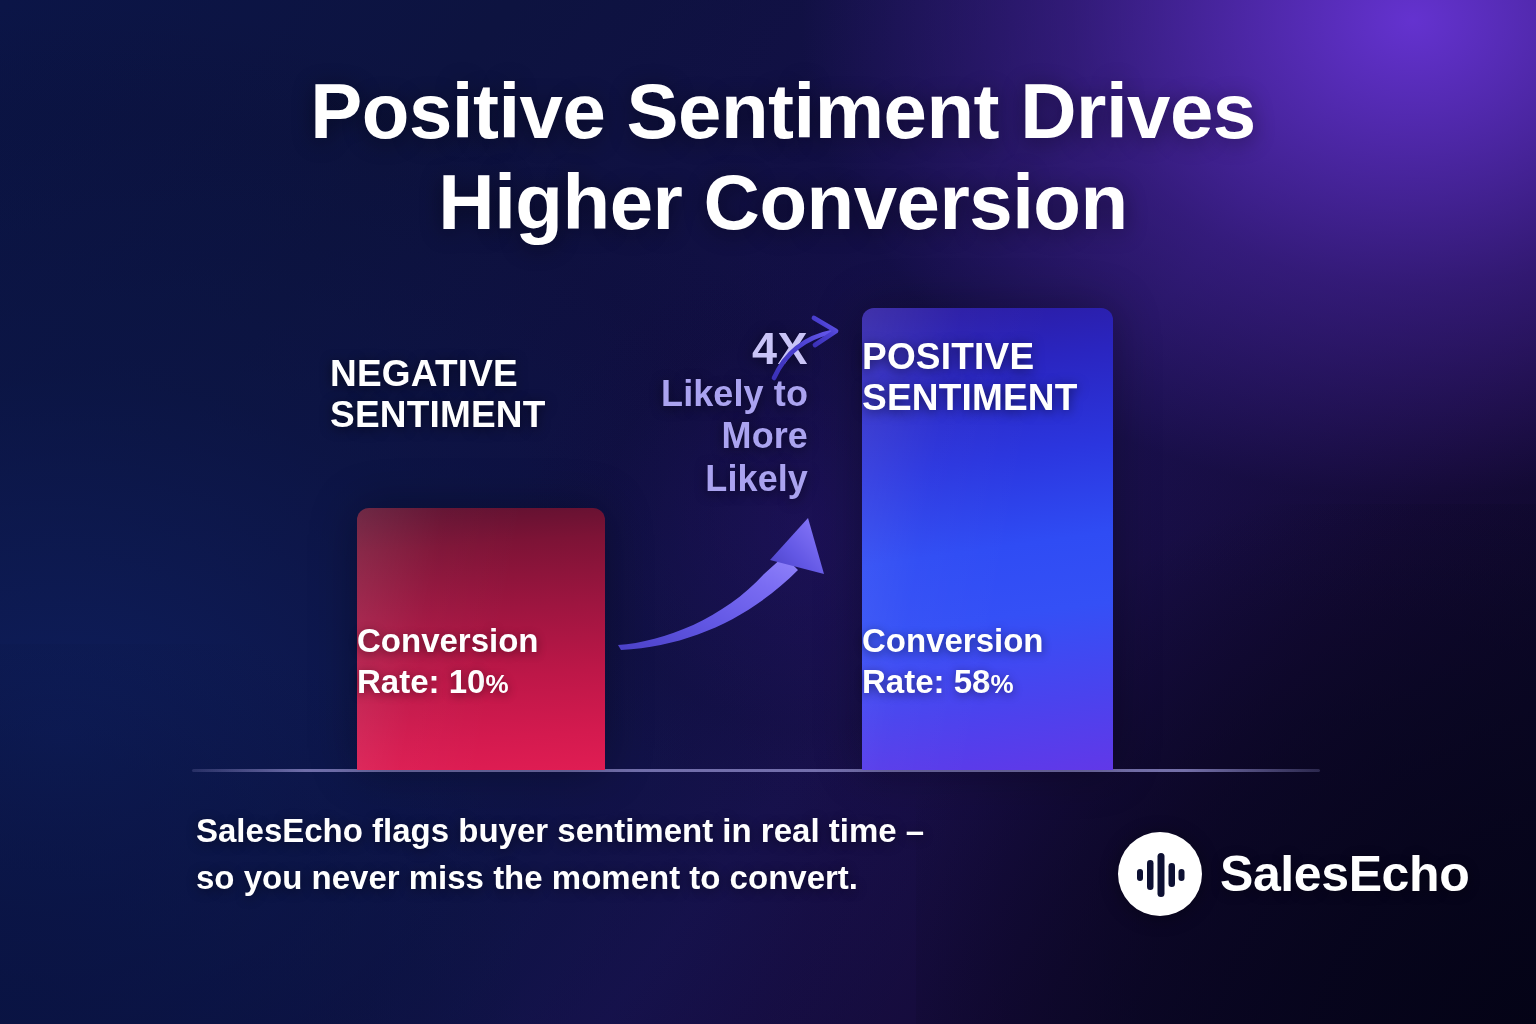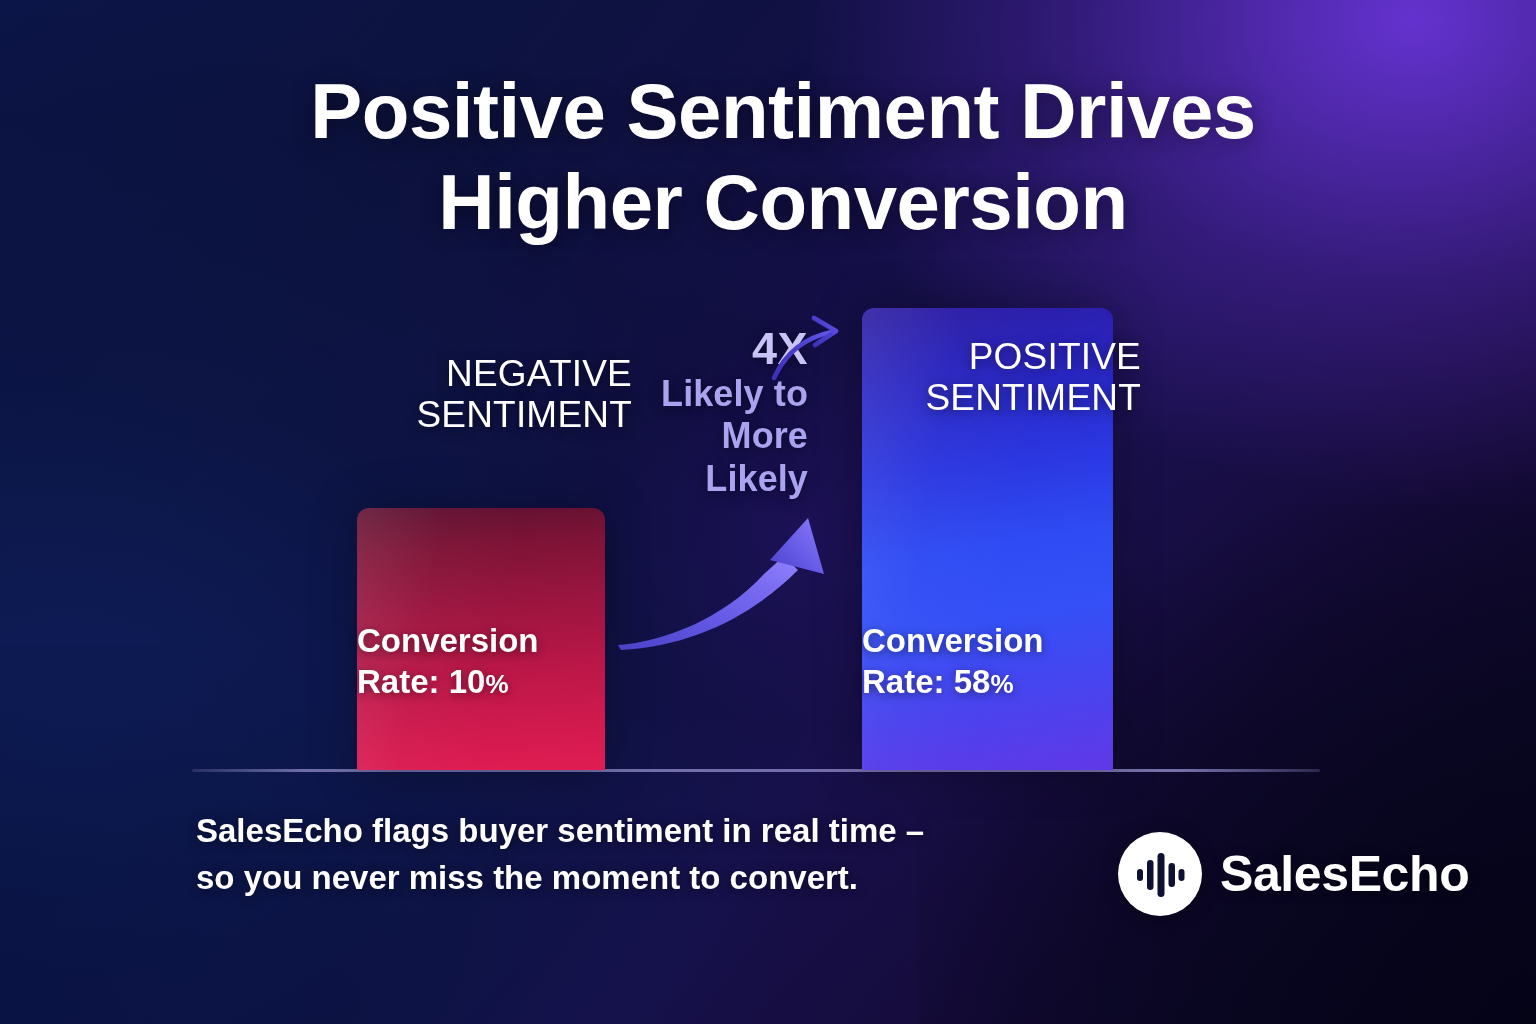--- a/index.html
+++ b/index.html
@@ -70,8 +70,8 @@
   }
 
   .bar-label{
-    position:absolute;color:#ffffff;font-weight:400;
-    font-size:37px;line-height:1.12;text-align:right;
+    position:absolute;color:#ffffff;font-weight:700;
+    font-size:37px;line-height:1.12;text-align:left;
     letter-spacing:0.2px;
     text-shadow:0 2px 12px rgba(0,0,0,0.55);
   }

